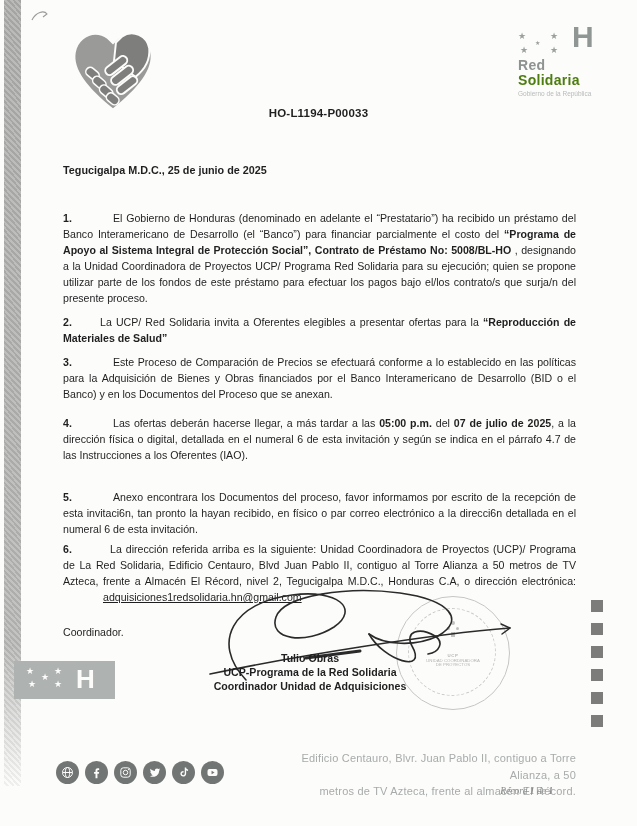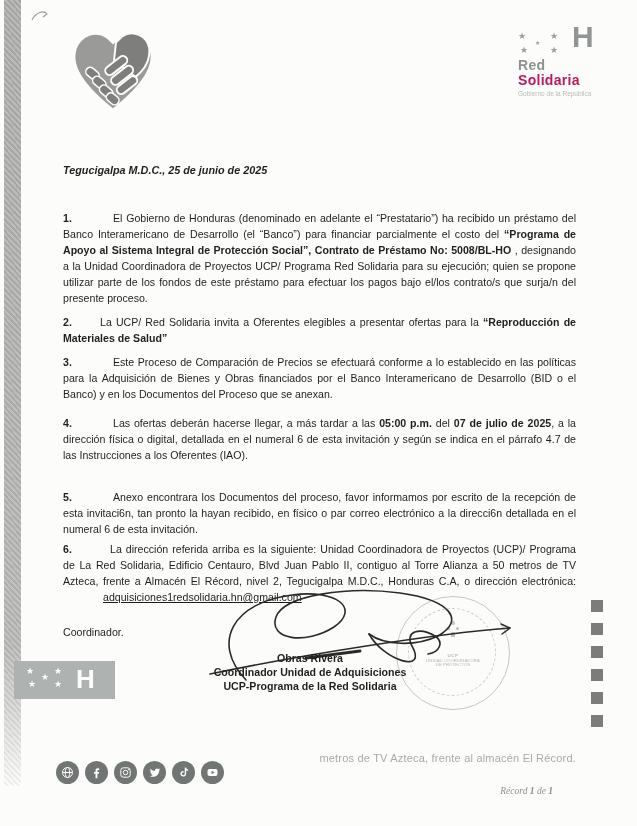--- a/index.html
+++ b/index.html
@@ -19,7 +19,7 @@
   .bstar.small{font-size:6px;}
   .brand-h{position:absolute;left:56px;top:-6px;font-size:30px;font-weight:800;color:#909694;letter-spacing:-1px;}
   .brand-n1{position:absolute;left:2px;top:31px;font-size:14px;font-weight:700;color:#8d9391;letter-spacing:.3px;}
-  .brand-n2{position:absolute;left:2px;top:46px;font-size:14px;font-weight:700;color:#be185d;letter-spacing:.3px;}
+  .brand-n2{position:absolute;left:2px;top:46px;font-size:14px;font-weight:700;color:#4d7c0f;letter-spacing:.3px;}
   .brand-tag{position:absolute;left:2px;top:64px;font-size:6.5px;color:#b7bbb9;}
   
   .title{position:absolute;left:0;top:103px;width:100%;text-align:center;font-weight:700;

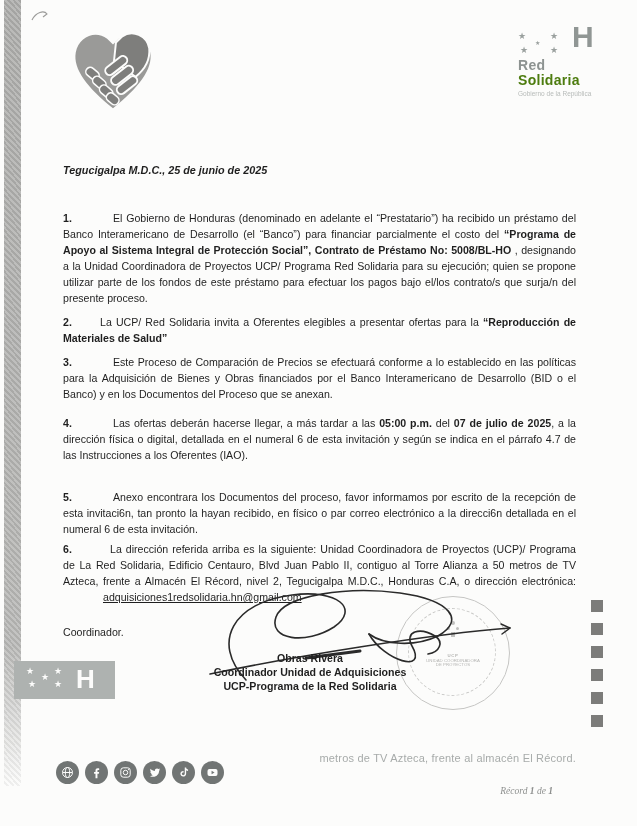--- a/index.html
+++ b/index.html
@@ -106,6 +106,7 @@
   </div>
 
   <div class="title">
+    <div>HO-L1194-P00033</div>
   </div>
 
   <div class="date">Tegucigalpa M.D.C., 25 de junio de 2025</div>

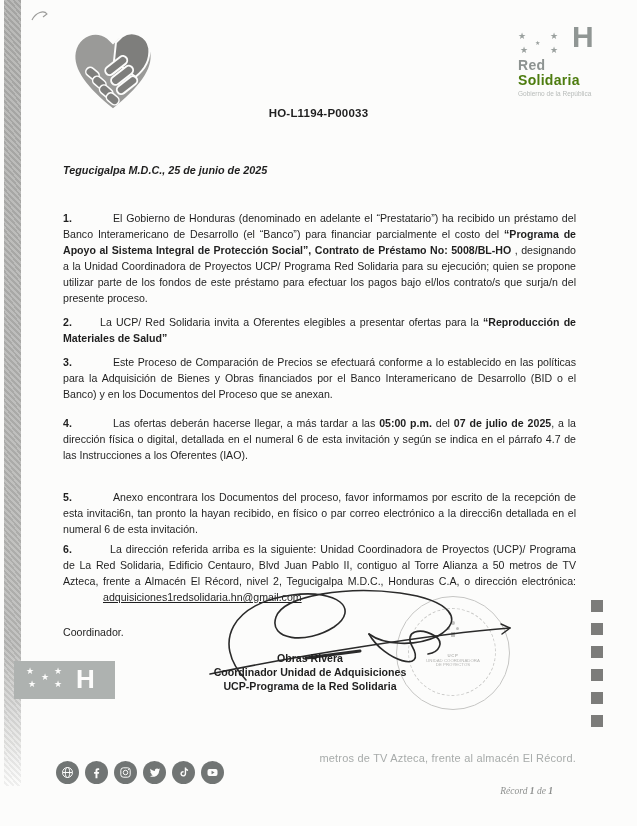--- a/index.html
+++ b/index.html
@@ -24,7 +24,7 @@
   
   .title{position:absolute;left:0;top:103px;width:100%;text-align:center;font-weight:700;
          font-size:11.5px;line-height:21px;letter-spacing:.2px;}
-  .date{position:absolute;left:63px;top:164px;font-size:10.8px;font-weight:700;font-style:italic;}
+  .date{position:absolute;left:63px;top:164px;font-size:10.8px;font-weight:700;}
   
   .para{position:absolute;left:63px;width:513px;margin:0;font-size:10.6px;line-height:16px;
         text-align:justify;}

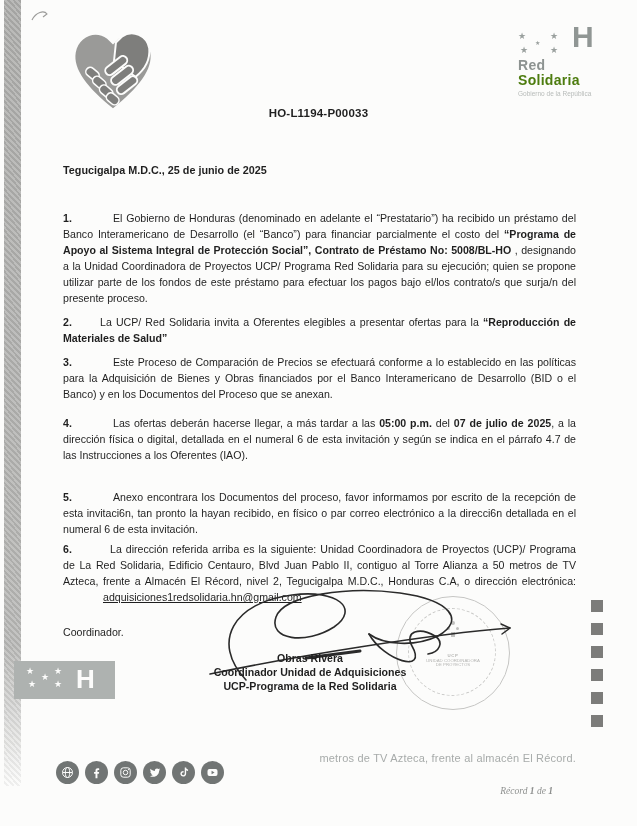--- a/index.html
+++ b/index.html
@@ -151,7 +151,7 @@
   </svg>
 
   <div class="sig-block">
-    <div>Obras Rivera</div>
+    <div>Tulio Obras</div>
     <div>Coordinador Unidad de Adquisiciones</div>
     <div>UCP-Programa de la Red Solidaria</div>
   </div>

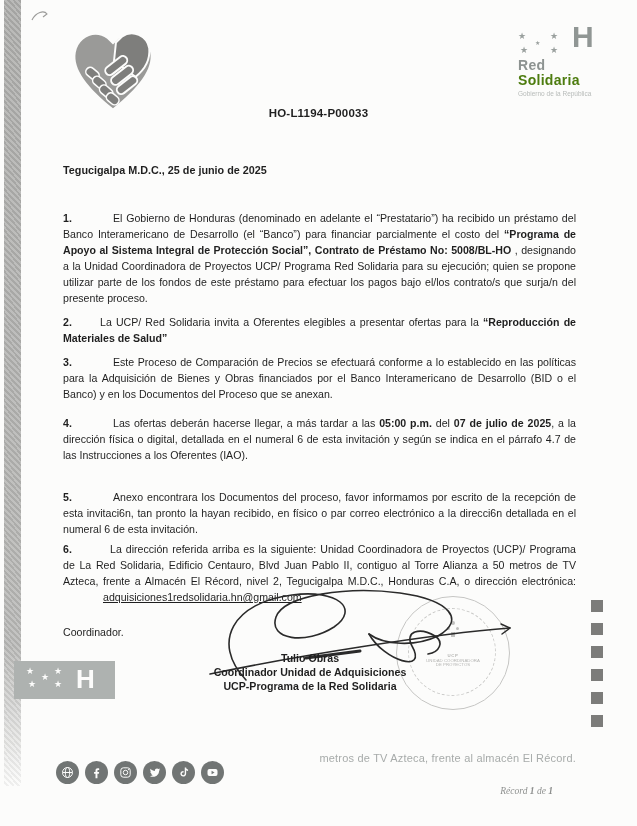--- a/index.html
+++ b/index.html
@@ -152,8 +152,8 @@
 
   <div class="sig-block">
     <div>Tulio Obras</div>
+    <div>UCP-Programa de la Red Solidaria</div>
     <div>Coordinador Unidad de Adquisiciones</div>
-    <div>UCP-Programa de la Red Solidaria</div>
   </div>
 
   <div class="wm">

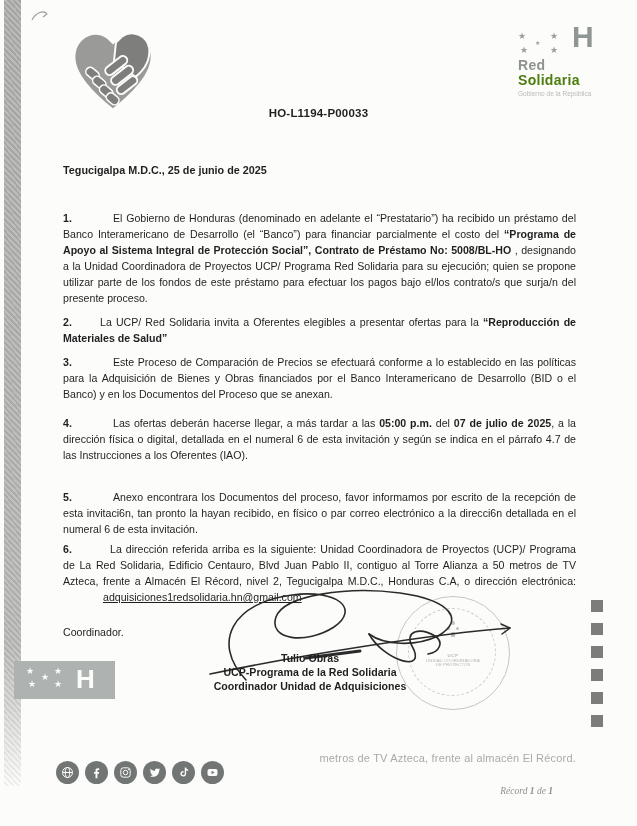--- a/index.html
+++ b/index.html
@@ -213,6 +213,7 @@
   </div>
 
   <div class="addr">
+    <div>Edificio Centauro, Blvr. Juan Pablo II, contiguo a Torre Alianza, a 50</div>
     <div>metros de TV Azteca, frente al almacén El Récord.</div>
   </div>
 

